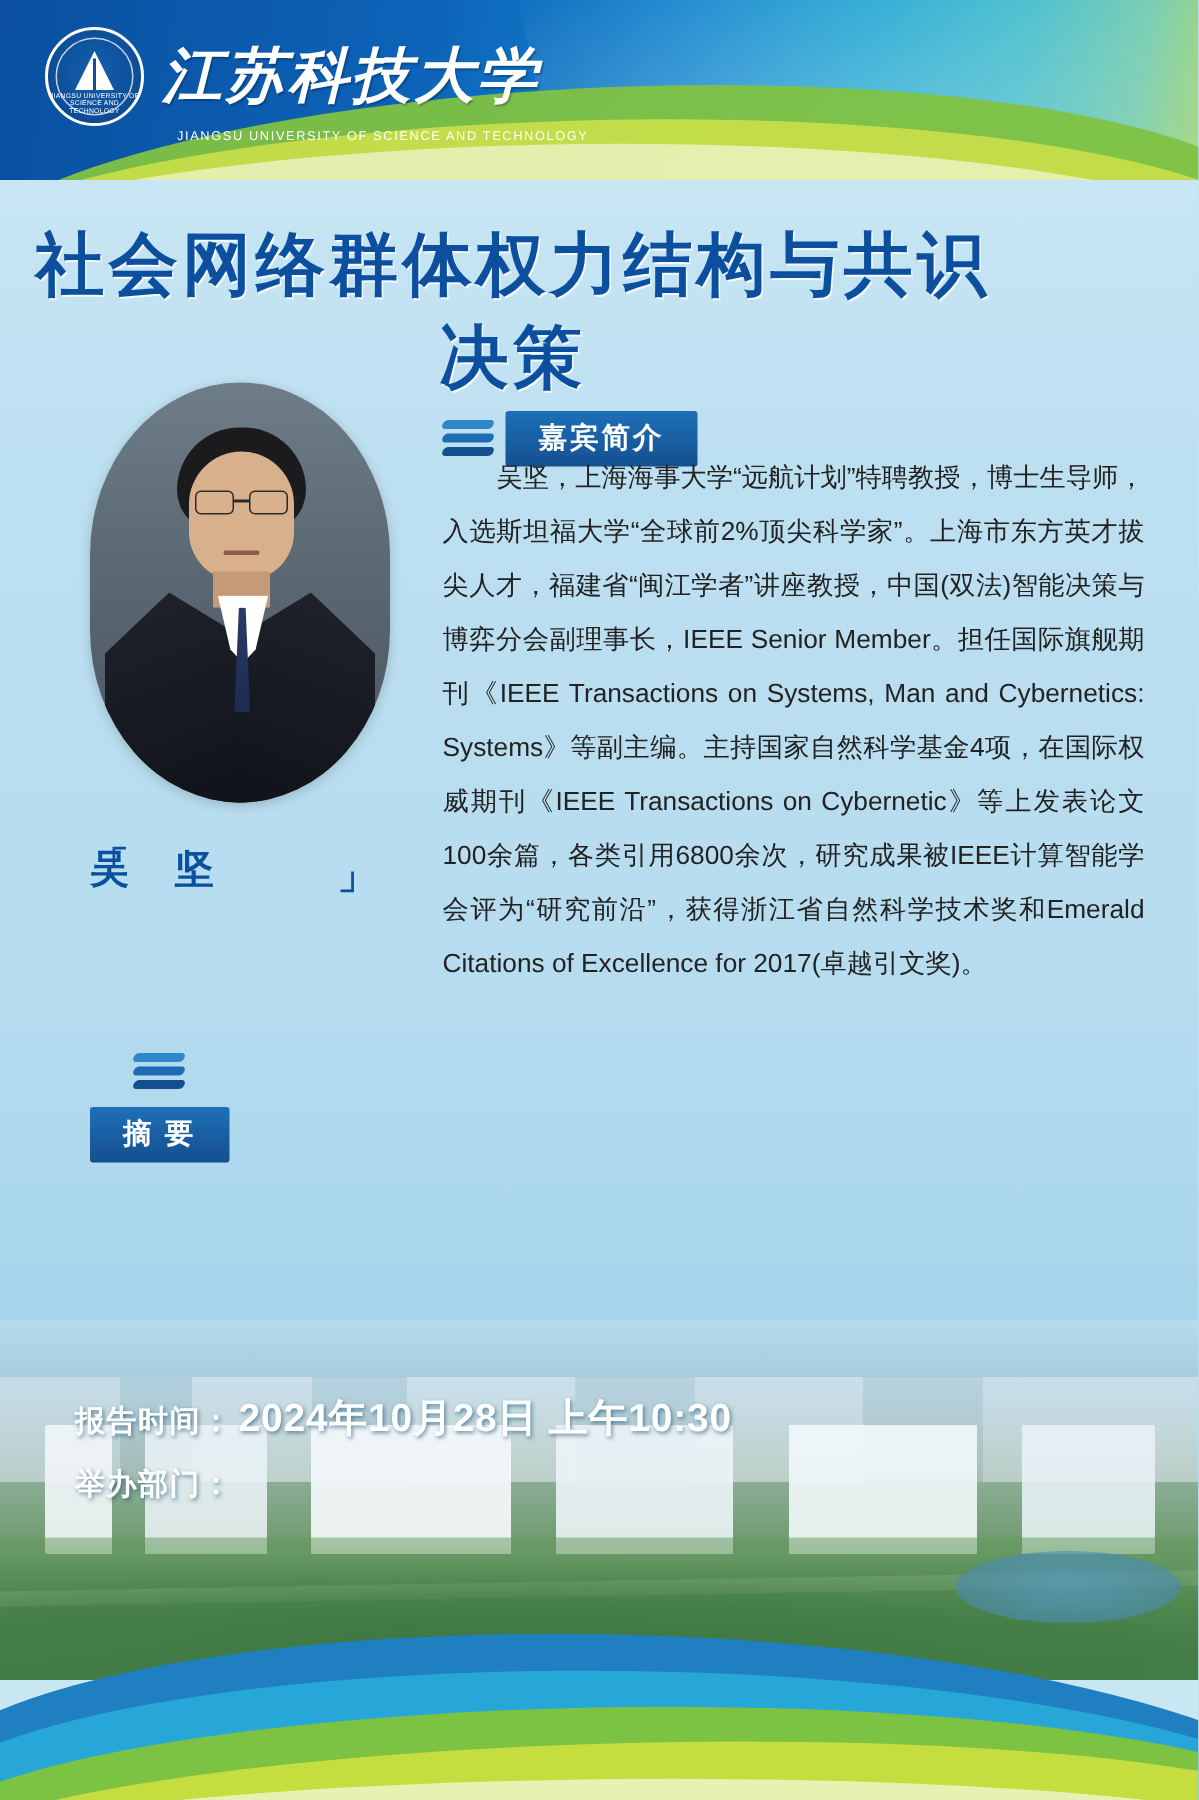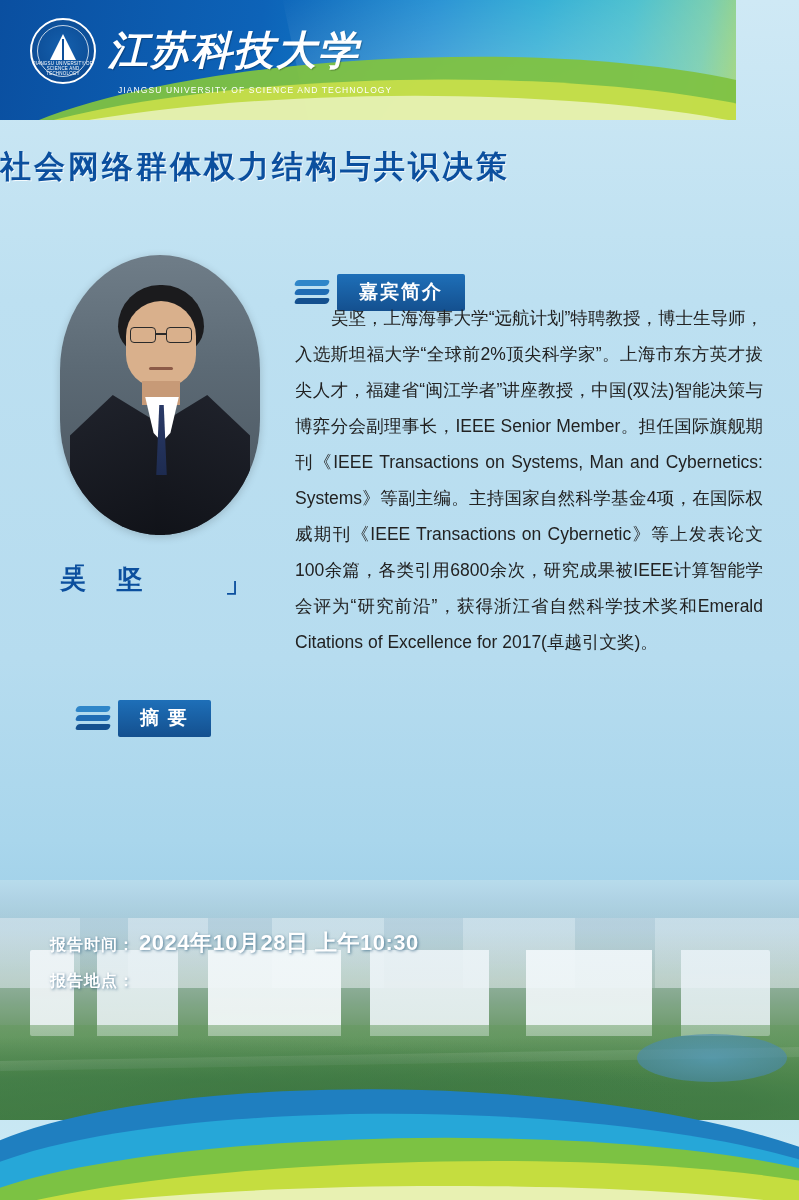--- a/index.html
+++ b/index.html
@@ -20,7 +20,7 @@
 
   
   .header {
-    position: absolute; top:0; left:0; width:736px; height:120px;
+    position: absolute; top:0; left:0; width:799px; height:120px;
     overflow: hidden;
   }
   .header-bg {

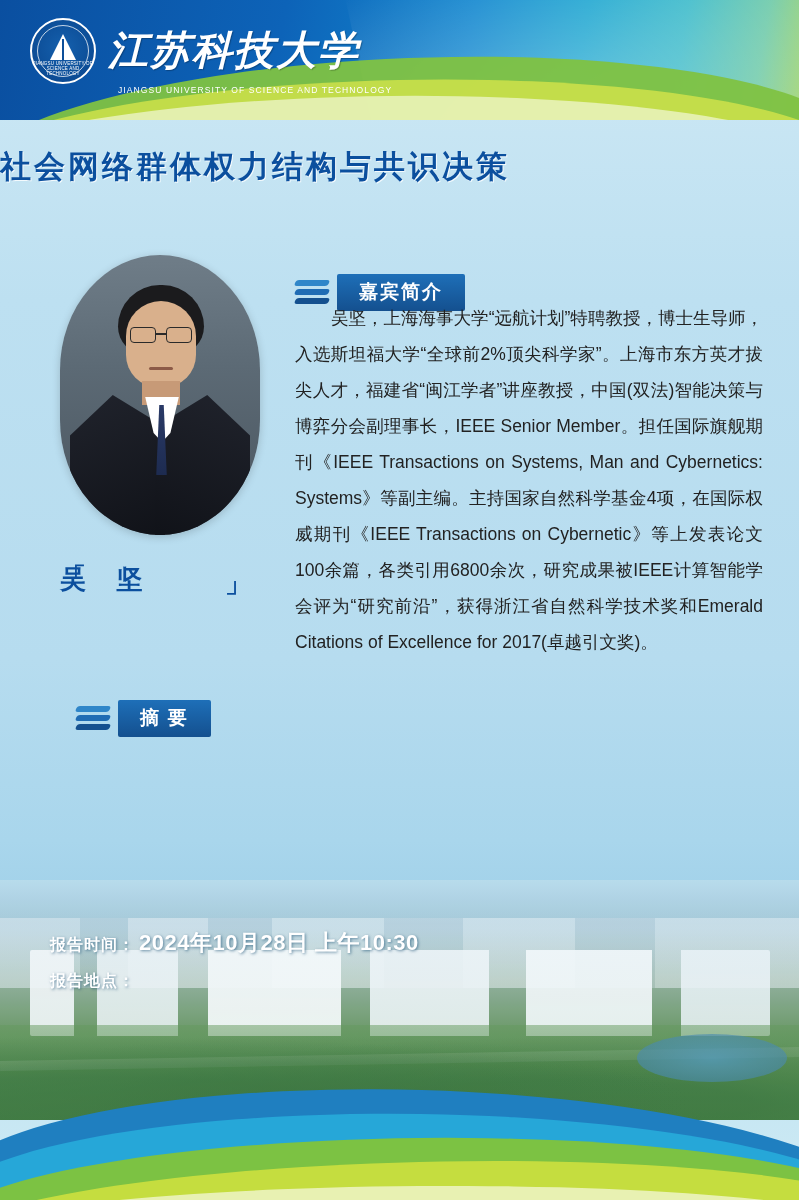--- a/index.html
+++ b/index.html
@@ -156,9 +156,9 @@
 
   
   .title {
-    position:absolute; left:0; top:146px; width:684px; text-align:left;
+    position:absolute; left:0; top:146px; width:684px; text-align:center;
     font-family:"Liberation Serif", serif;
-    font-size:31px; font-weight:700; letter-spacing:3px;
+    font-size:46px; font-weight:700; letter-spacing:3px;
     color:#0b4f9e;
     text-shadow: 1px 1px 0 rgba(255,255,255,.8);
   }

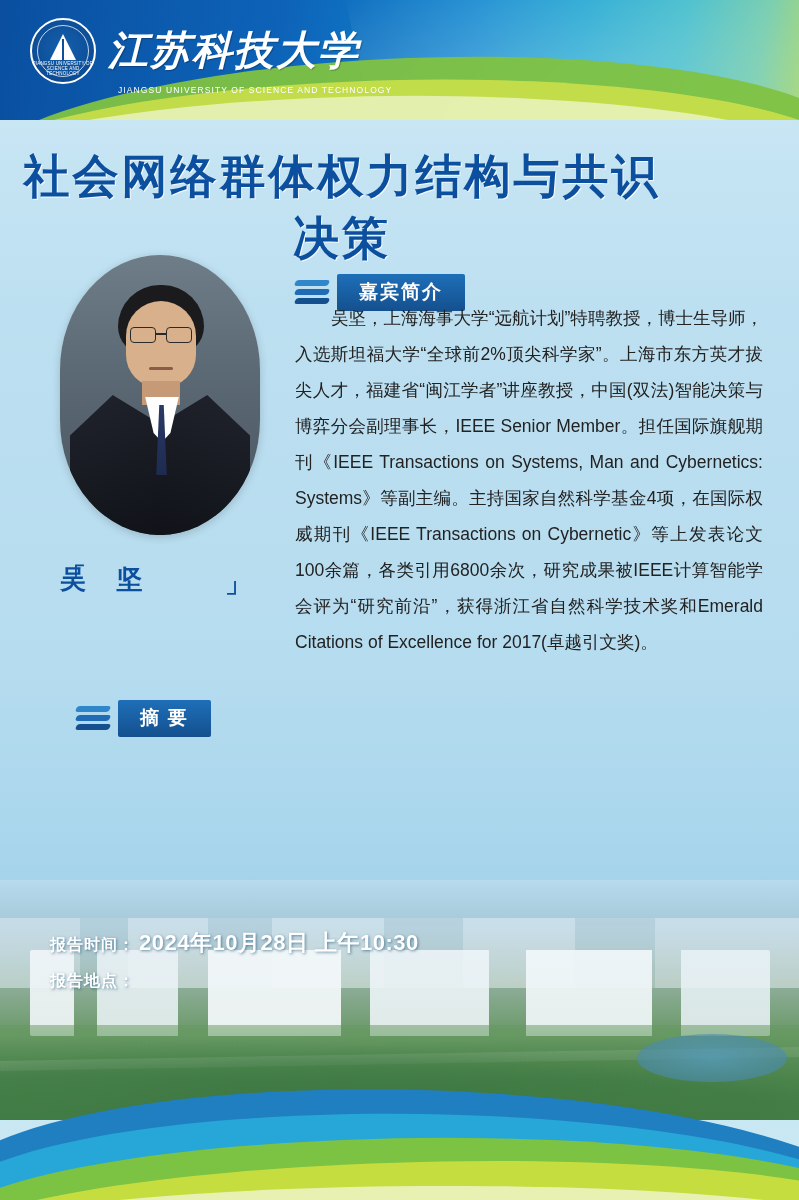--- a/index.html
+++ b/index.html
@@ -250,7 +250,7 @@
   }
 
   #bio-head { left:295px; top:250px;margin-top:24px; }
-  #abs-head { left:76px; top:700px; }
+  #abs-head { left:60px; top:700px;flex-direction:column; }
 
   
   .bio {

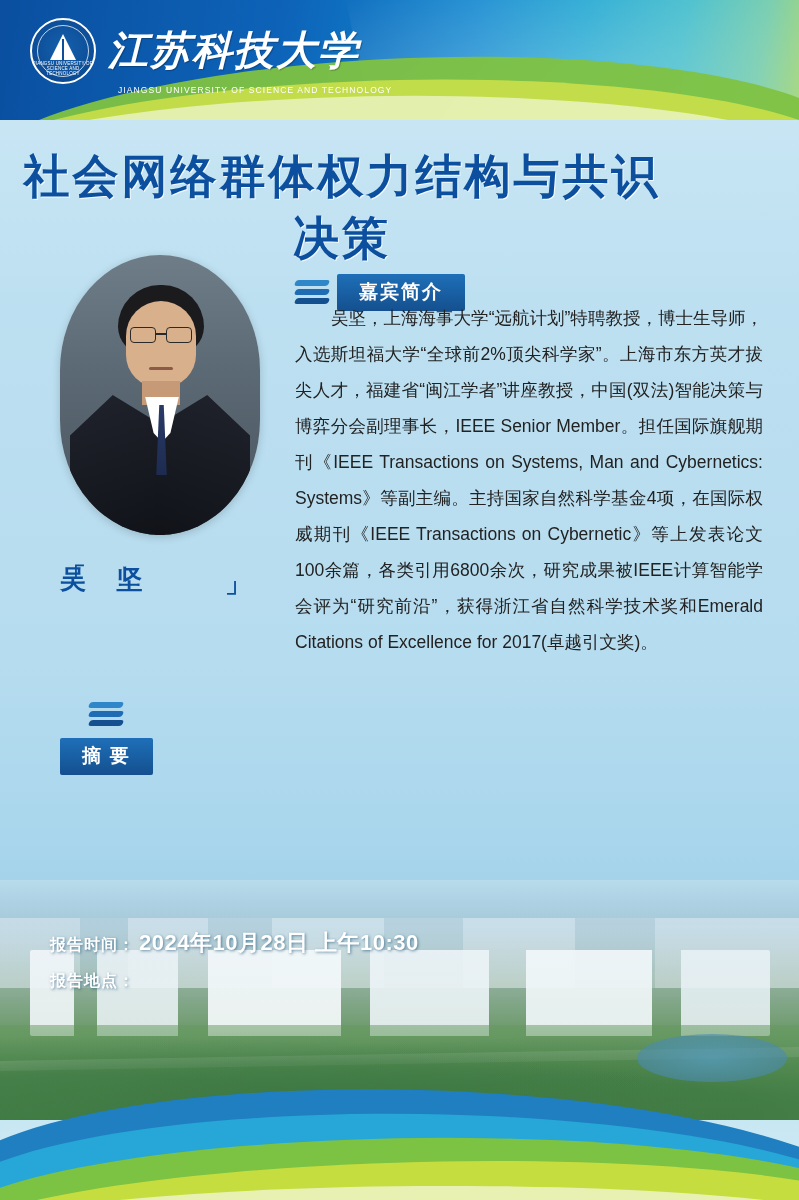--- a/index.html
+++ b/index.html
@@ -277,7 +277,7 @@
     color:#ffffff; font-weight:700;
     text-shadow: 1px 1px 3px rgba(0,60,100,.55);
   }
-  .info-label { font-size:16px; letter-spacing:1px; }
+  .info-label { font-size:20px; letter-spacing:1px; }
   .info-value { font-size:22px; letter-spacing:.5px; }
 </style>
 </head>

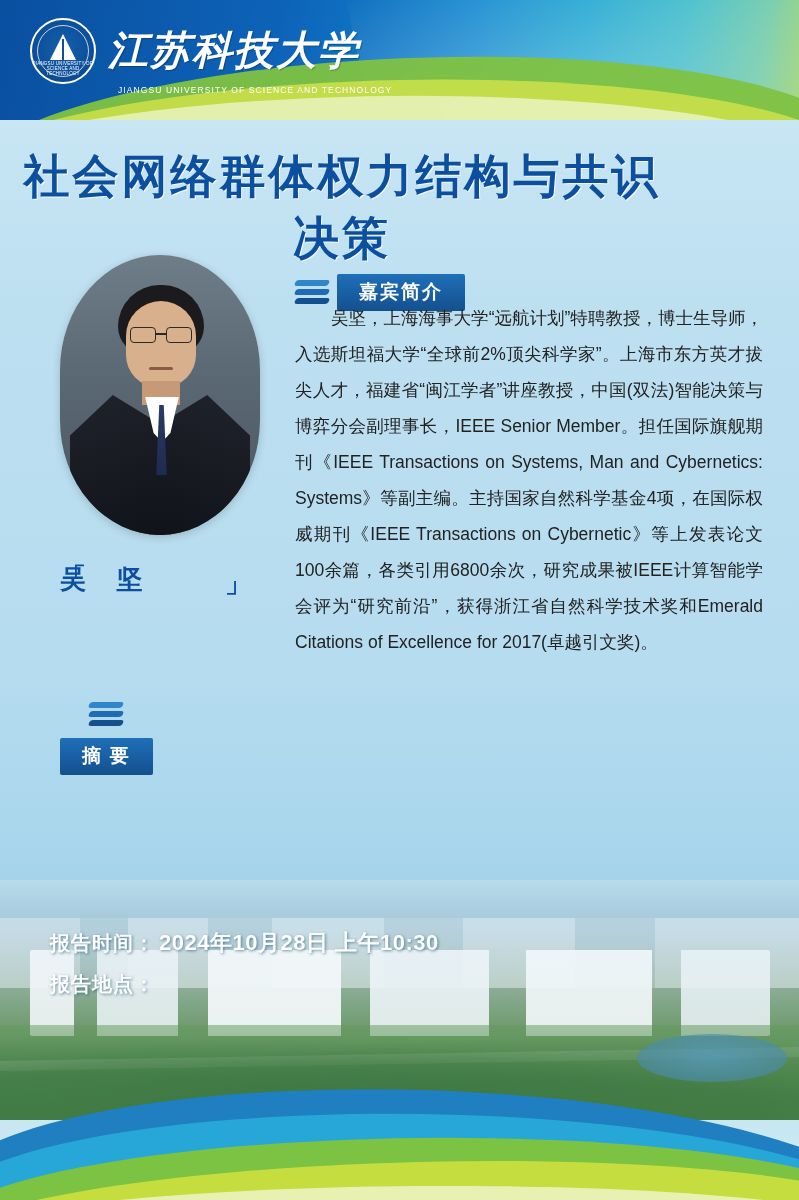--- a/index.html
+++ b/index.html
@@ -278,7 +278,7 @@
     text-shadow: 1px 1px 3px rgba(0,60,100,.55);
   }
   .info-label { font-size:20px; letter-spacing:1px; }
-  .info-value { font-size:22px; letter-spacing:.5px; }
+  .info-value { font-size:26px; letter-spacing:.5px; }
 </style>
 </head>
 <body>

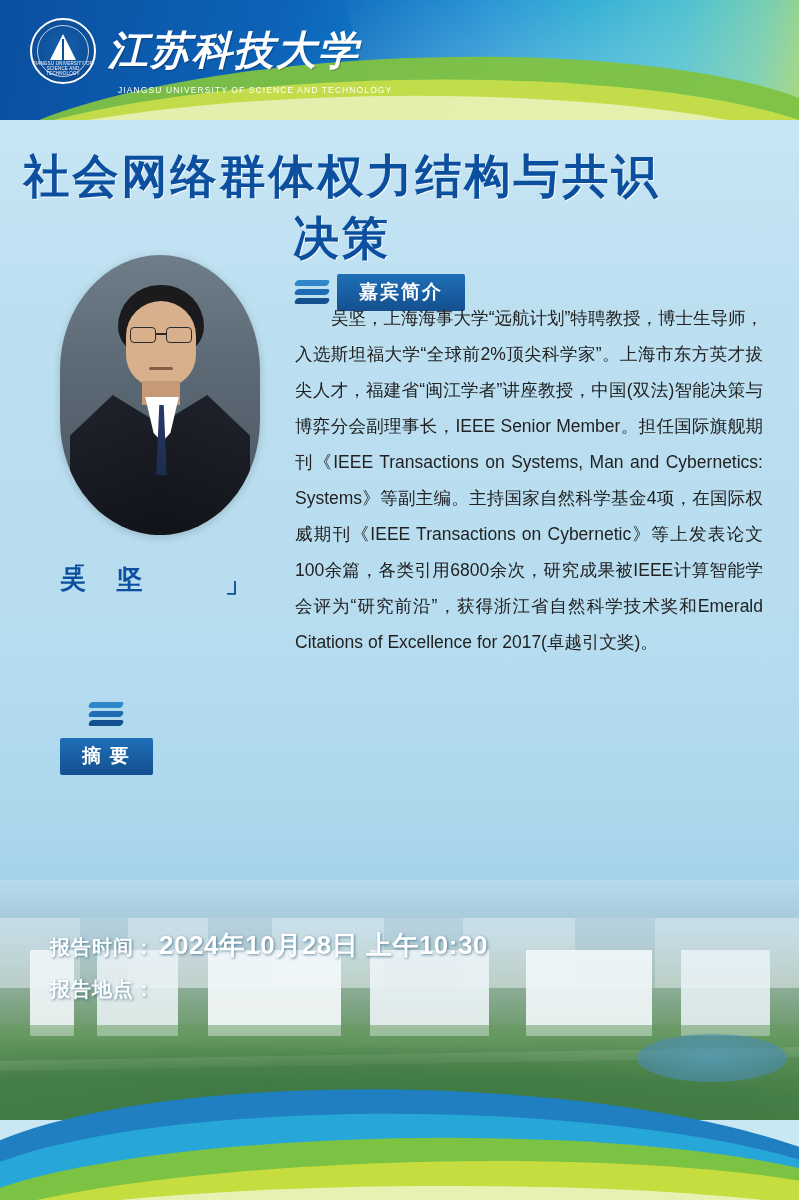--- a/index.html
+++ b/index.html
@@ -356,7 +356,7 @@
       <span class="info-value">2024年10月28日 上午10:30</span>
     </div>
     <div class="info-row">
-      <span class="info-label">报告地点：</span>
+      <span class="info-label">举办部门：</span>
     </div>
   </div>
 

